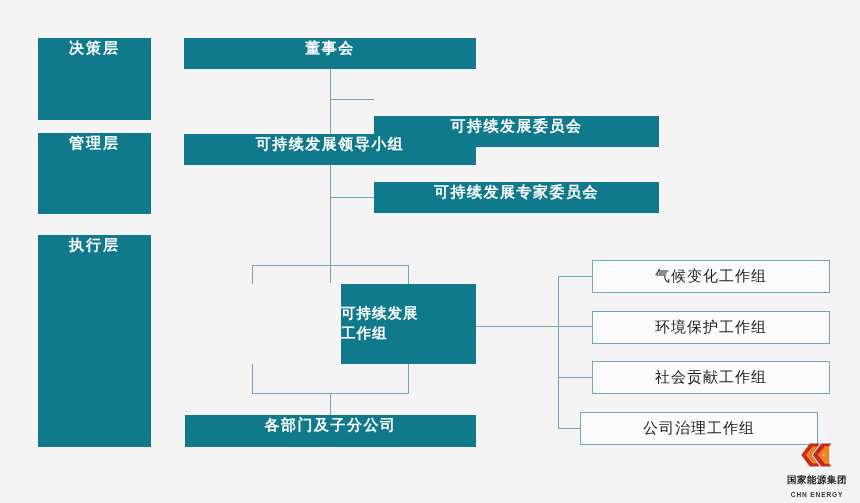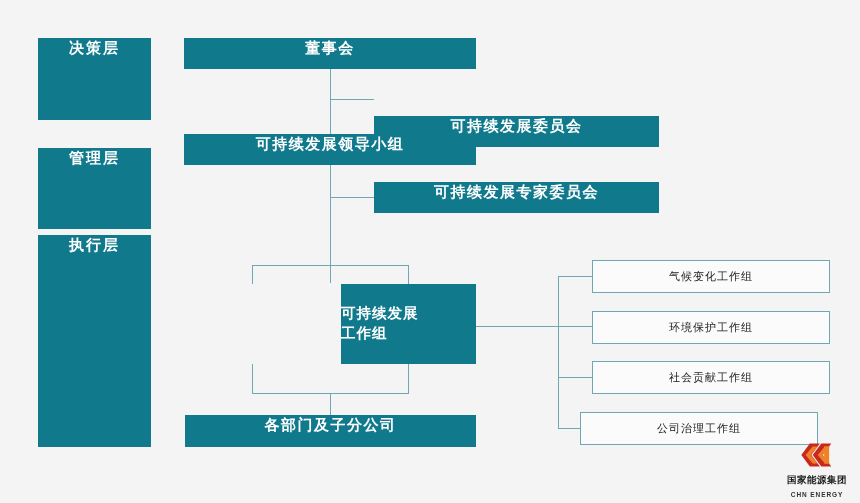--- a/index.html
+++ b/index.html
@@ -134,7 +134,7 @@
     <span>决策层</span>
   </div>
 
-  <div class="node layer" style="left:38px; top:148px; width:113px; height:81px;">
+  <div class="node layer" style="left:38px; top:133px; width:113px; height:81px;">
     <span>管理层</span>
   </div>
 

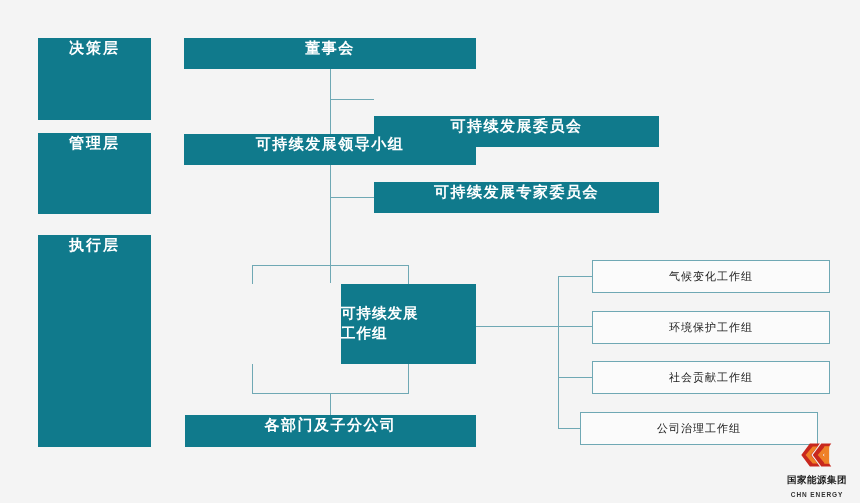--- a/index.html
+++ b/index.html
@@ -61,7 +61,7 @@
     display: flex;
     align-items: center;
     justify-content: center;
-    font-size: 11px;
+    font-size: 15px;
     letter-spacing: 1px;
     box-sizing: border-box;
     font-family: "DejaVu Serif", "Liberation Serif", serif;

